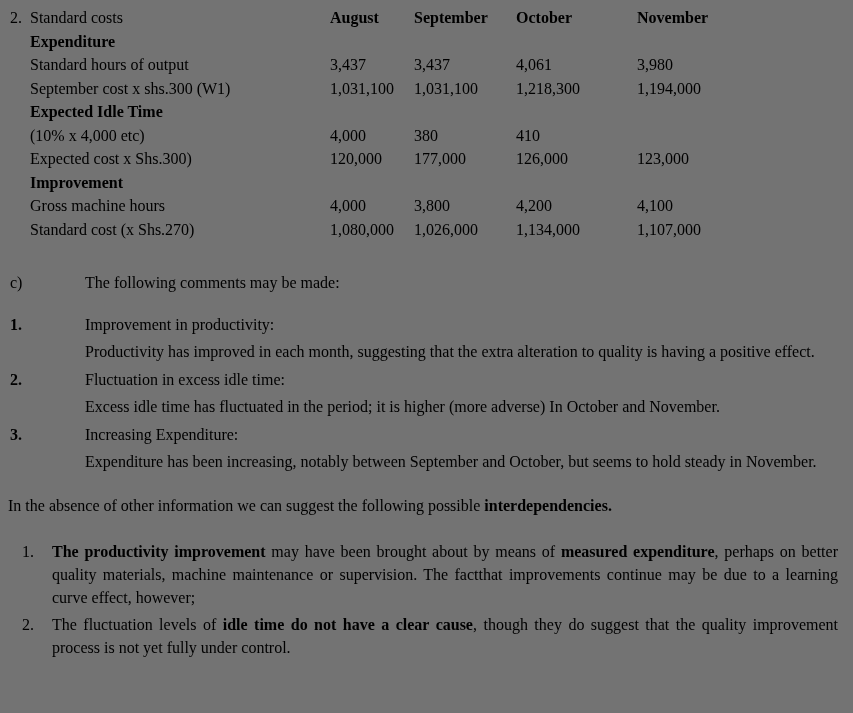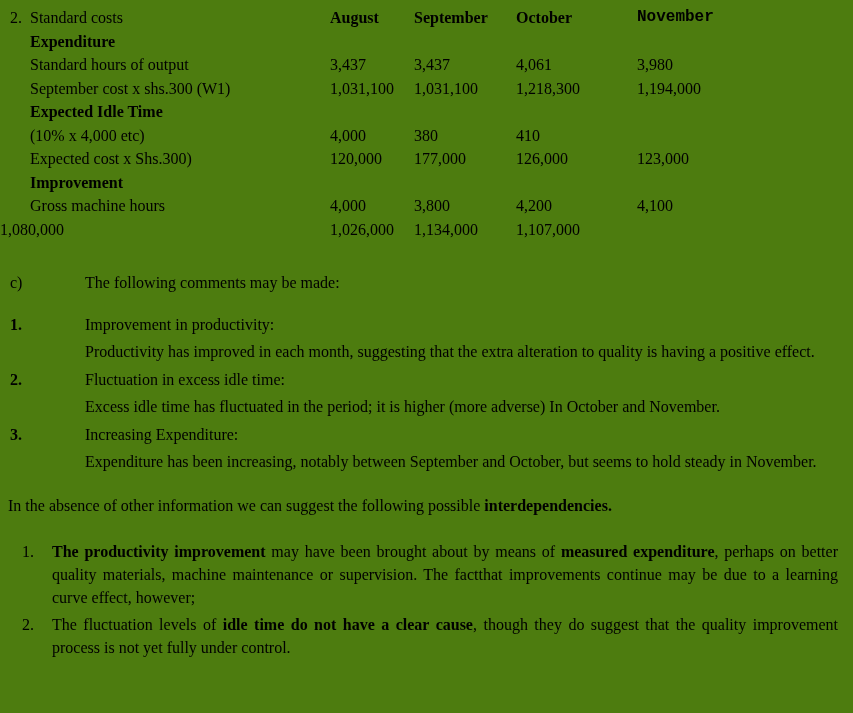--- a/index.html
+++ b/index.html
@@ -8,7 +8,7 @@
     width: 853px;
     height: 713px;
     overflow: hidden;
-    background: #4d7c0f;
+    background: #737373;
     color: #000000;
     font-family: "Liberation Serif", serif;
     font-size: 16px;

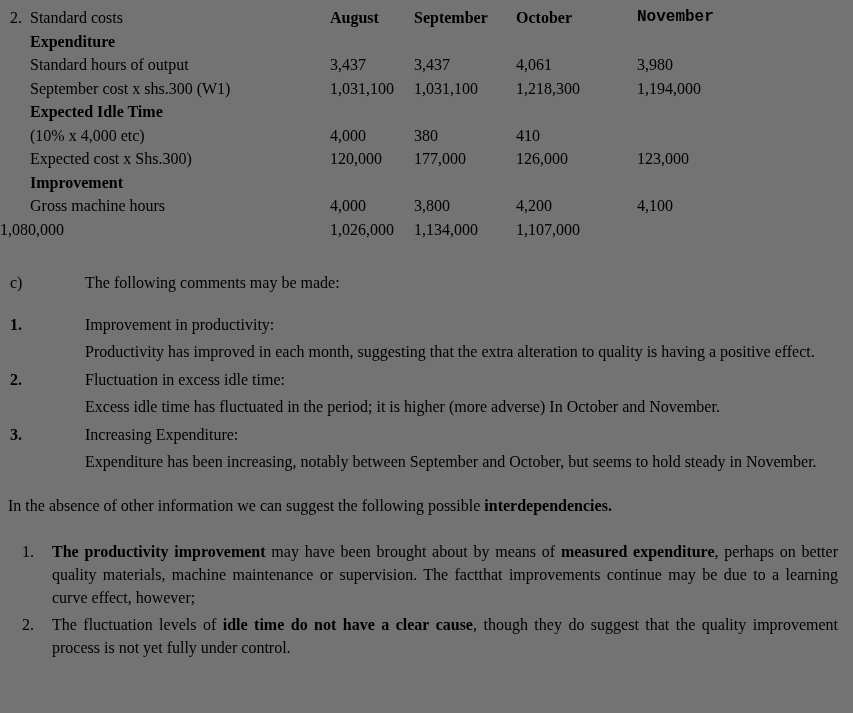--- a/index.html
+++ b/index.html
@@ -27,7 +27,7 @@
   .h-aug { padding-right: 20px; }
   .h-sep { padding-right: 5px; }
   .h-oct { padding-right: 8px; }
-  .h-nov { padding-right: 6px; font-family: Liberation Mono, monospace; }
+  .h-nov { padding-right: 6px; }
   .lbl { padding-left: 30px; }
   .title { padding-left: 10px; white-space: pre; }
   .sec { font-weight: bold; }

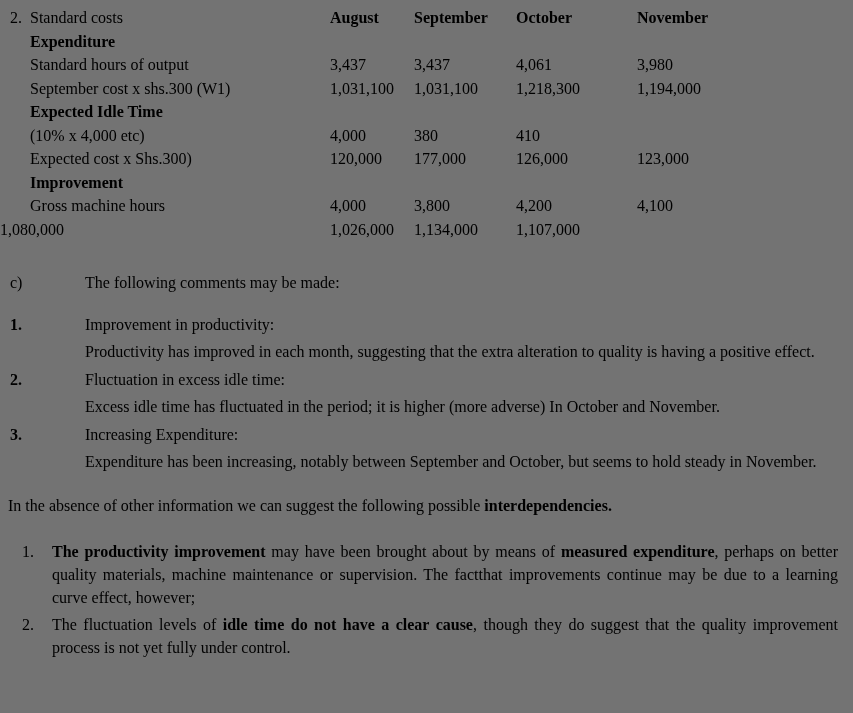--- a/index.html
+++ b/index.html
@@ -129,6 +129,7 @@
       <div class="cell num">4,100</div>
     </div>
     <div class="trow">
+      <div class="cell lbl">Standard cost (x Shs.270)</div>
       <div class="cell num">1,080,000</div>
       <div class="cell num">1,026,000</div>
       <div class="cell num">1,134,000</div>

